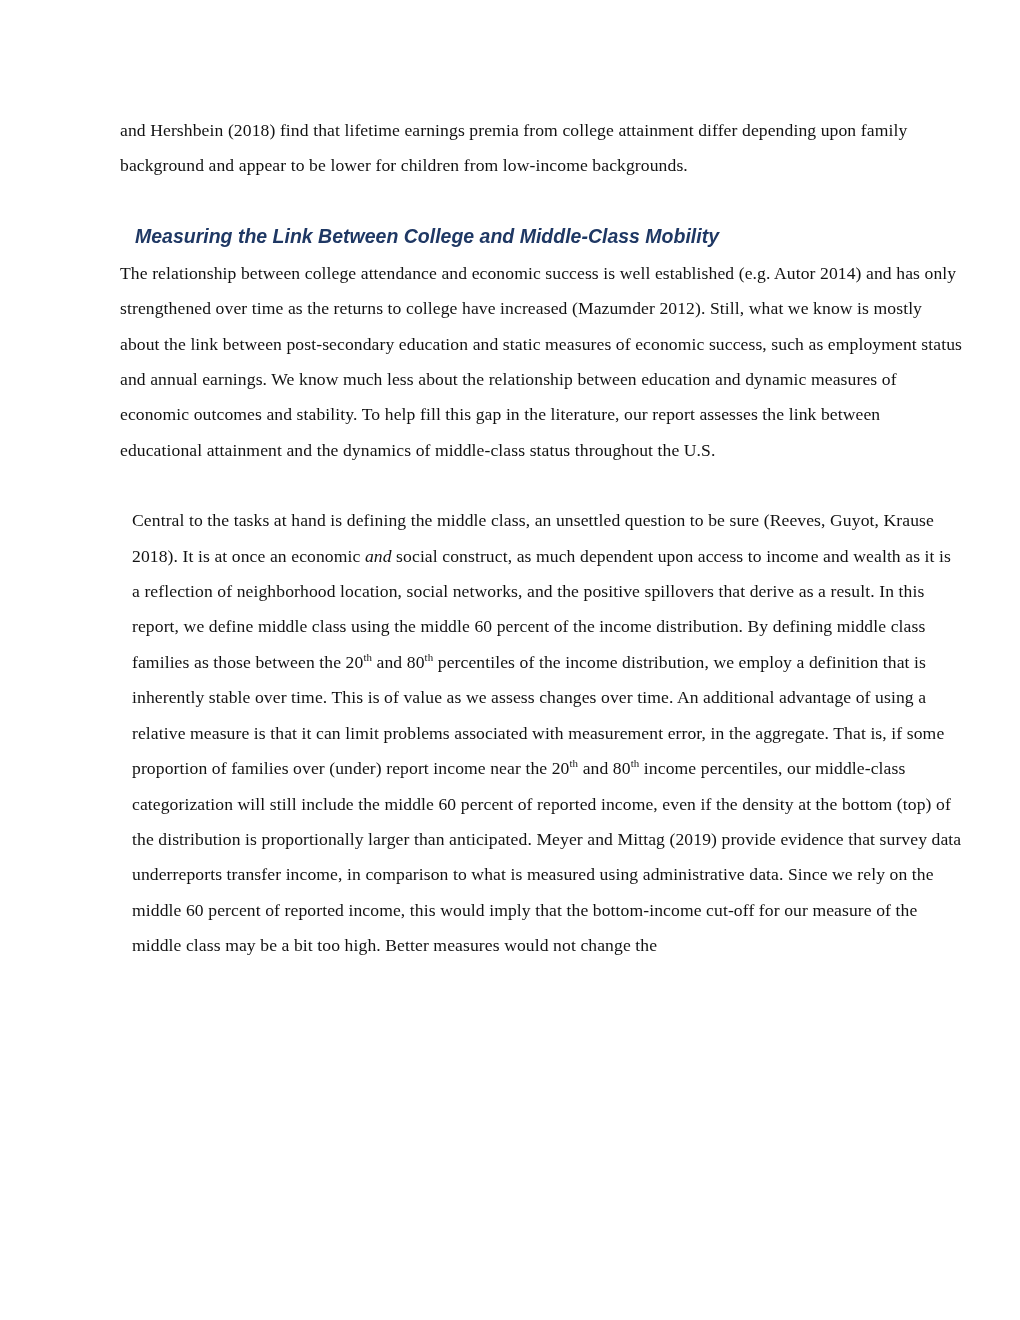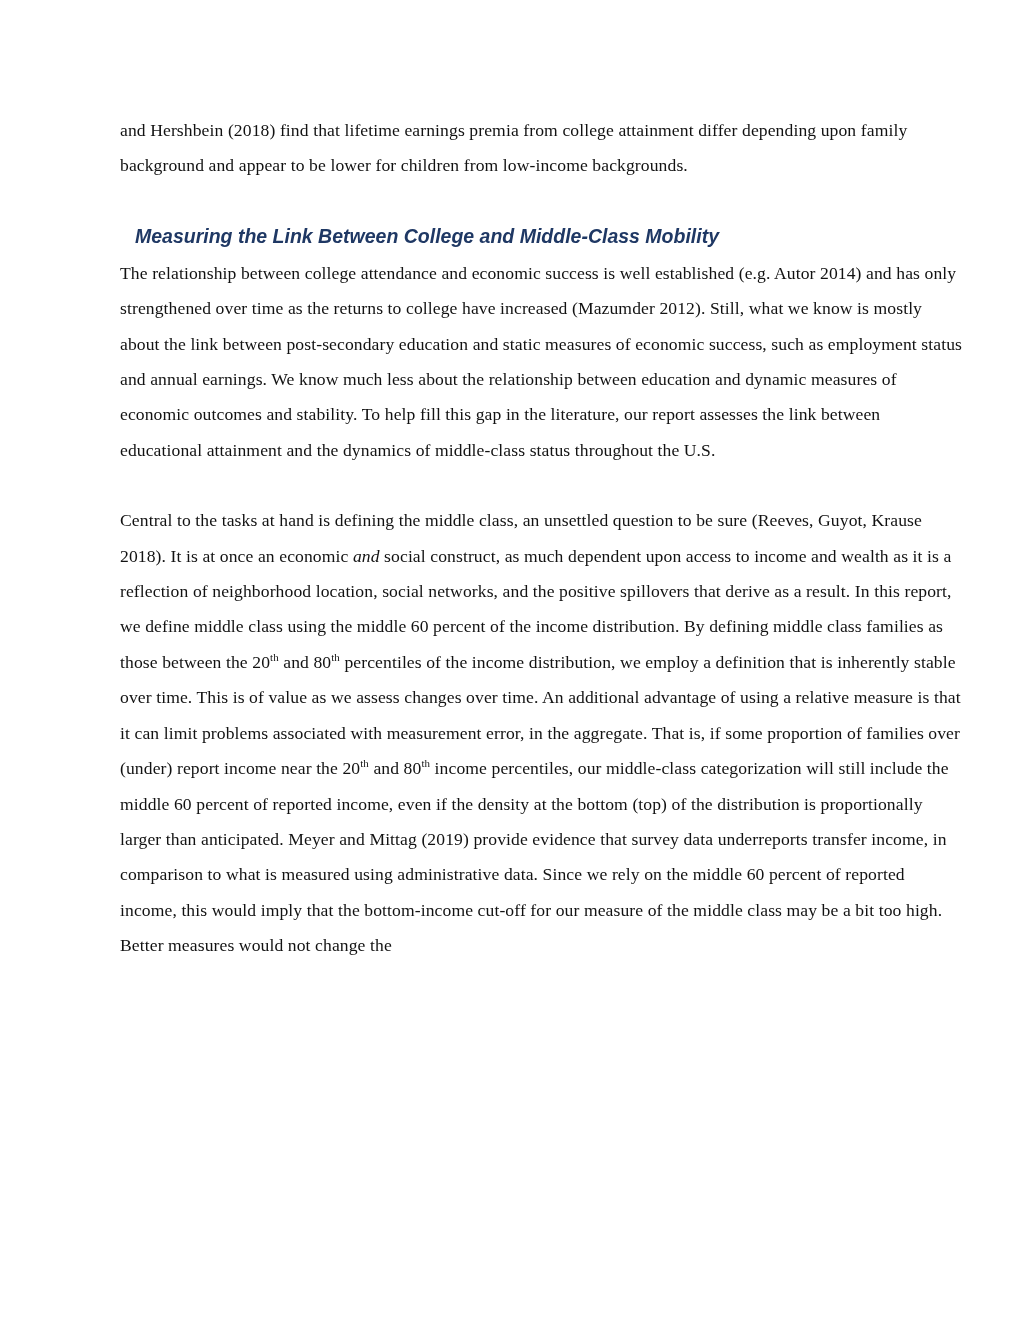--- a/index.html
+++ b/index.html
@@ -27,6 +27,7 @@
   }
   .body-text.spaced {
     margin-top: 35px;
+    margin-left: 12px;
   }
   .section-heading {
     margin: 38px 0 6px 15px;

